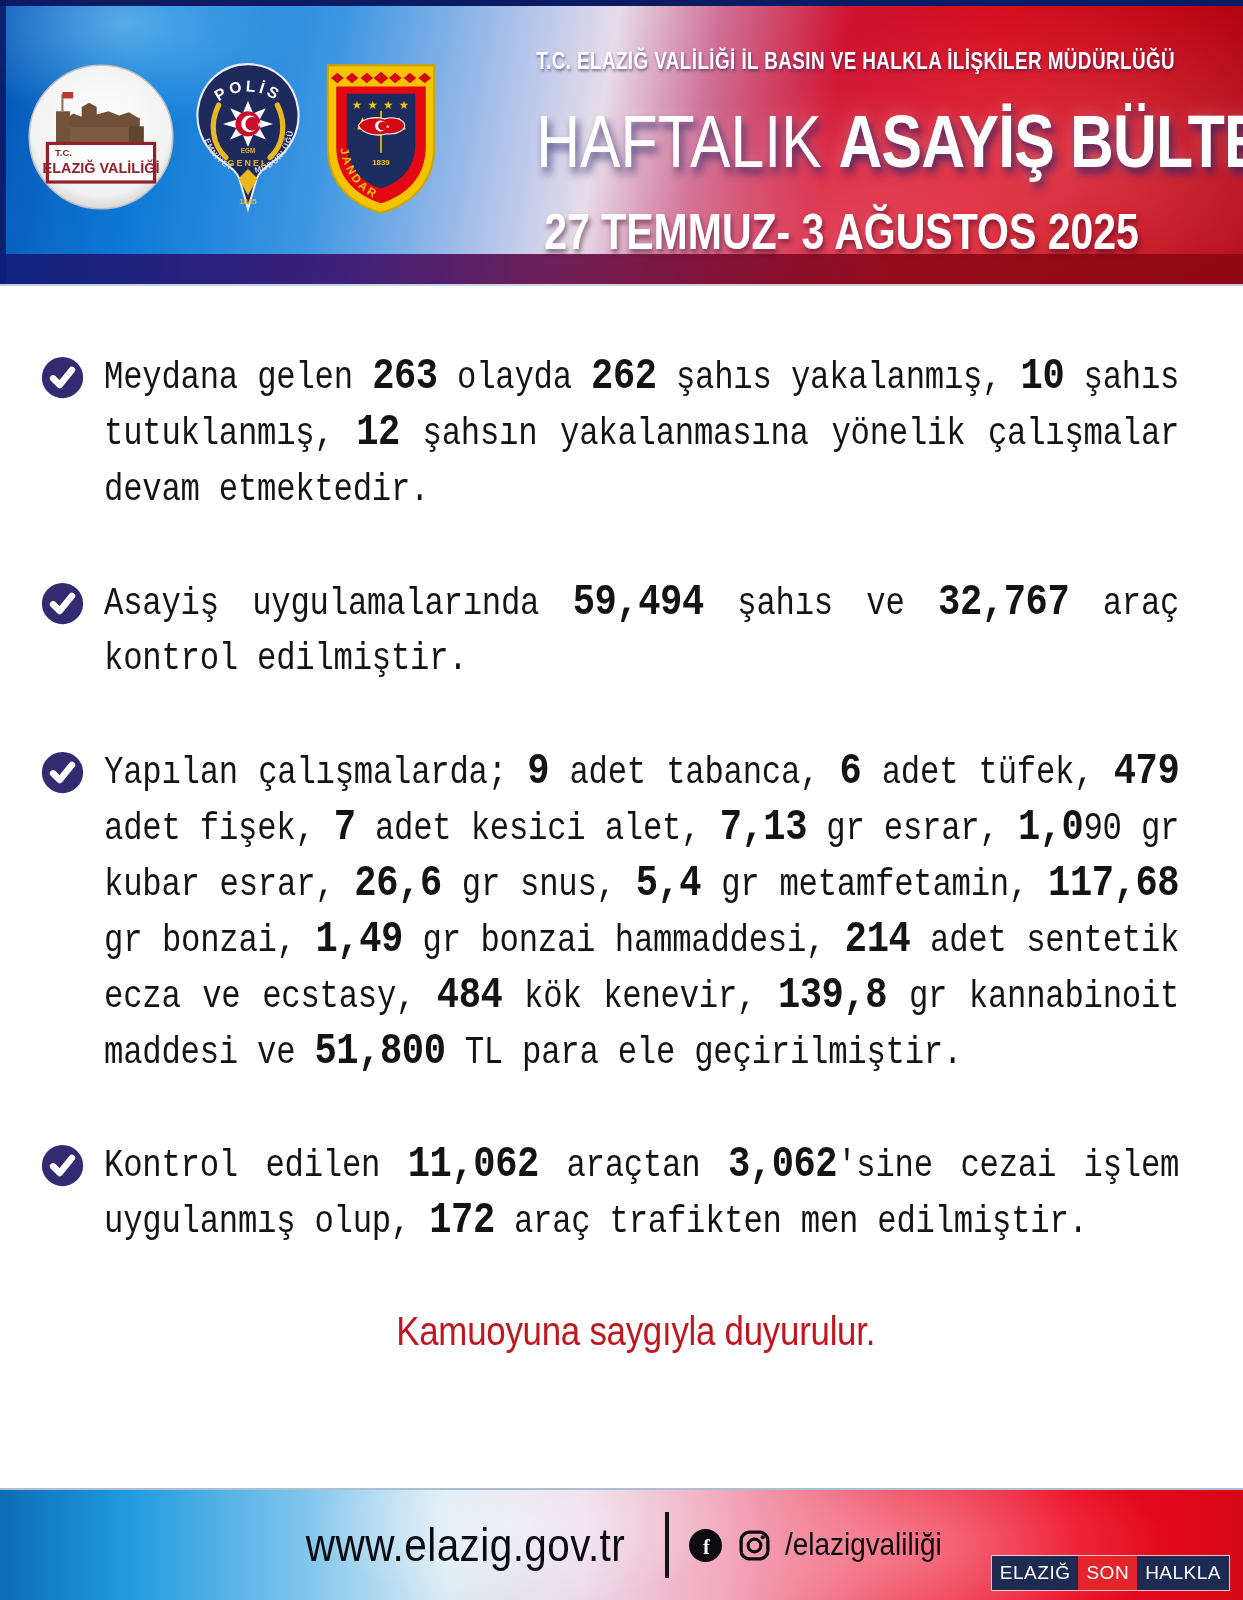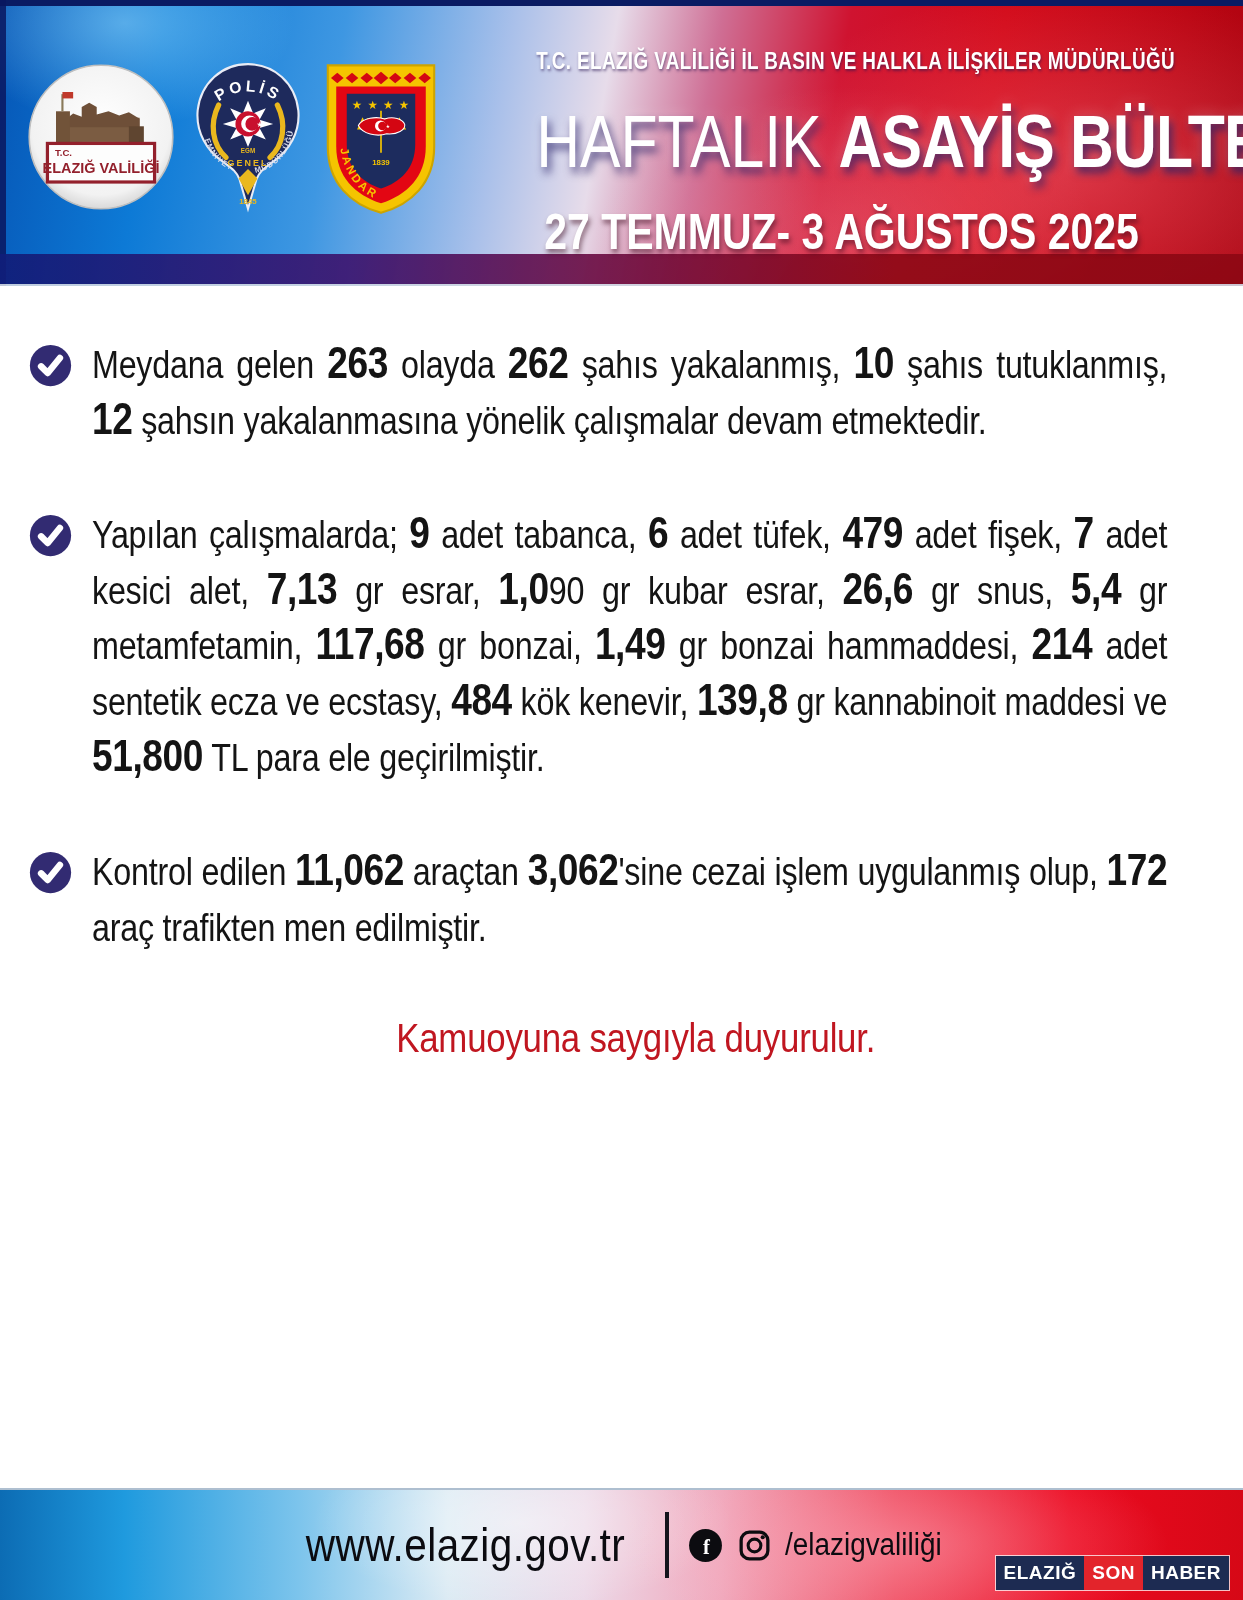--- a/index.html
+++ b/index.html
@@ -43,7 +43,7 @@
   
   .content{position:absolute;top:286px;left:0;right:0;bottom:110px;background:#fff;
     padding:52px 0 0 28px;}
-  ul.bulletins{list-style:none;margin:0;padding:0;}
+  ul.bulletins{list-style:none;margin:12px;padding:0;font-family:Liberation Mono, monospace;}
   li.bullet{display:flex;align-items:flex-start;gap:19px;margin-bottom:58px;}
   .check{flex:none;width:45px;height:45px;margin-top:5px;}
   .btext{flex:none;width:1265px;transform:scaleX(.85);transform-origin:left top;

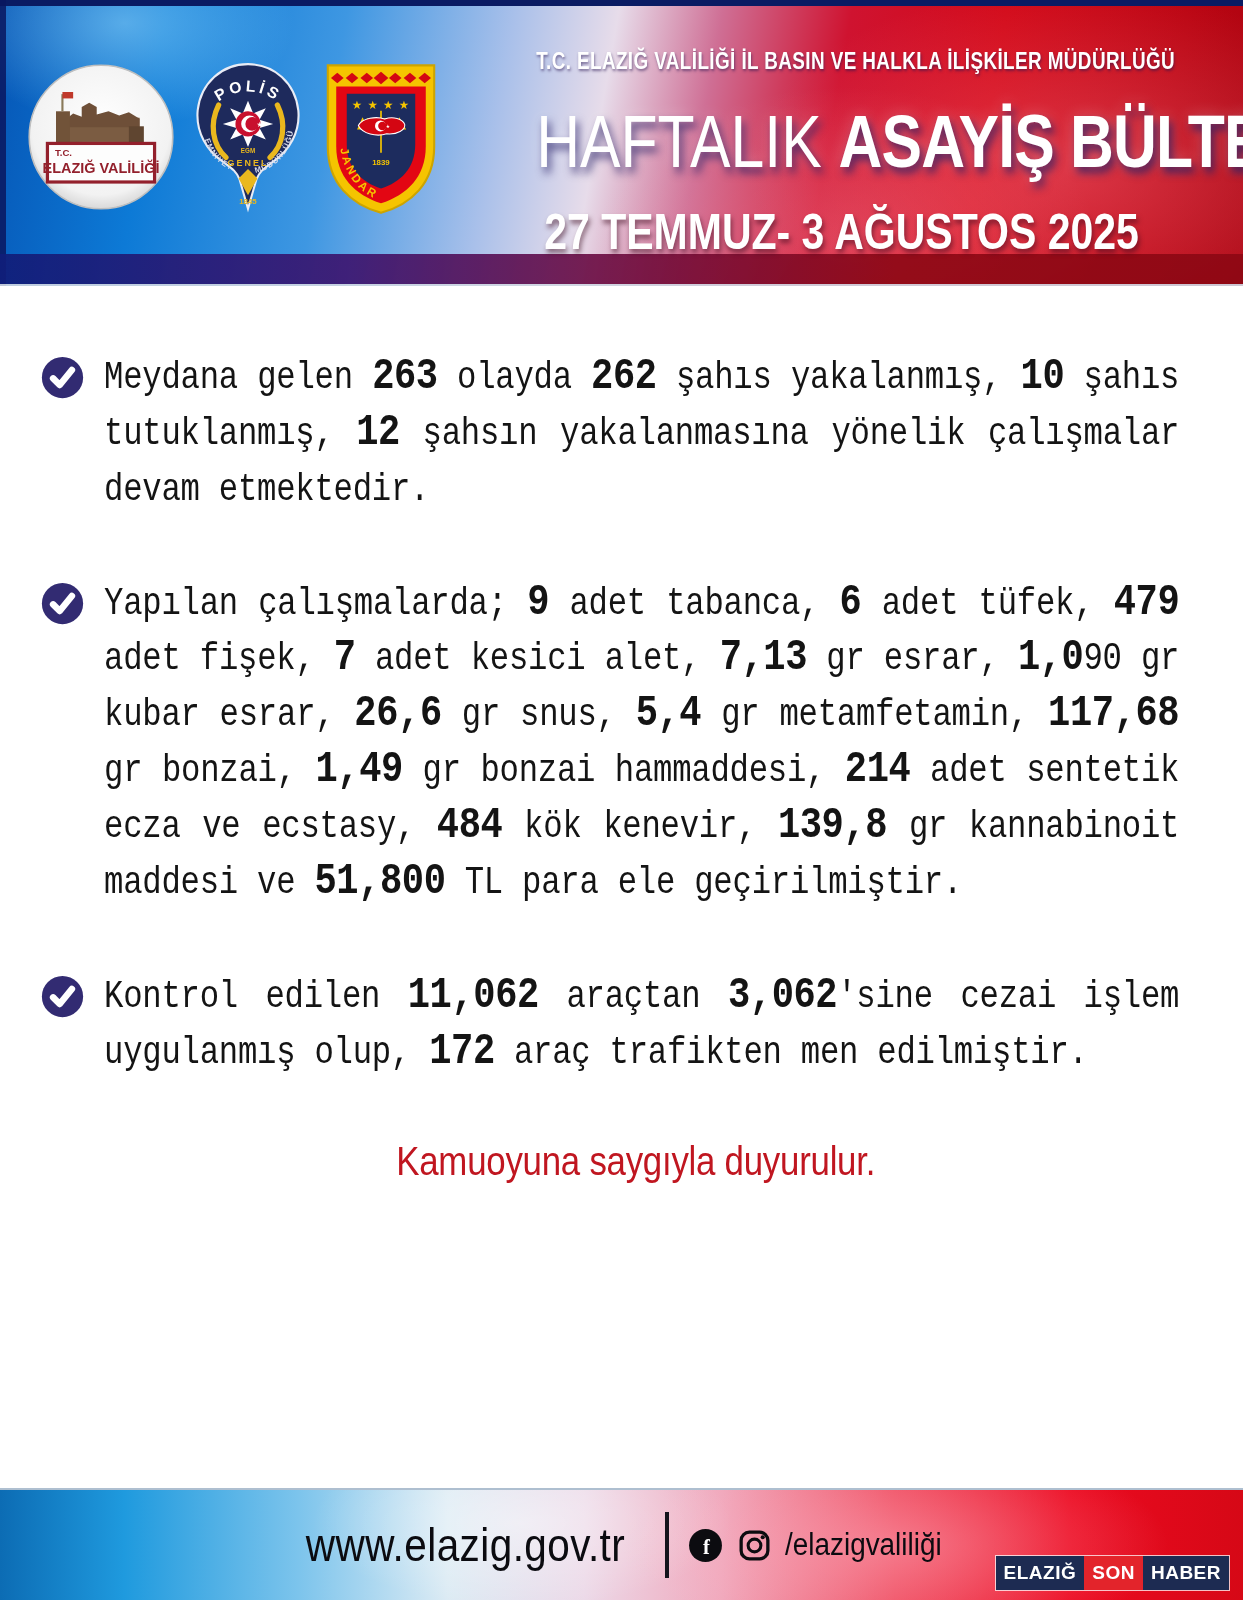--- a/index.html
+++ b/index.html
@@ -198,6 +198,13 @@
             <circle cx="24" cy="24" r="22" fill="#322b72"></circle>
             <path d="M14,25 L21,32 L34,16" fill="none" stroke="#ffffff" stroke-width="7" stroke-linecap="round" stroke-linejoin="round"></path>
           </svg>
+        <div class="btext"><span>Asayiş uygulamalarında </span><b>59,494</b><span> şahıs ve </span><b>32,767</b><span> araç kontrol edilmiştir.</span></div>
+      </li>
+      <li class="bullet">
+        <svg class="check" viewBox="0 0 48 48">
+            <circle cx="24" cy="24" r="22" fill="#322b72"></circle>
+            <path d="M14,25 L21,32 L34,16" fill="none" stroke="#ffffff" stroke-width="7" stroke-linecap="round" stroke-linejoin="round"></path>
+          </svg>
         <div class="btext"><span>Yapılan çalışmalarda; </span><b>9</b><span> adet tabanca, </span><b>6</b><span> adet tüfek, </span><b>479</b><span> adet fişek, </span><b>7</b><span> adet kesici alet, </span><b>7,13</b><span> gr esrar, </span><b>1,0</b><span>90 gr kubar esrar, </span><b>26,6</b><span> gr snus, </span><b>5,4</b><span> gr metamfetamin, </span><b>117,68</b><span> gr bonzai, </span><b>1,49</b><span> gr bonzai hammaddesi, </span><b>214</b><span> adet sentetik ecza ve ecstasy, </span><b>484</b><span> kök kenevir, </span><b>139,8</b><span> gr kannabinoit maddesi ve </span><b>51,800</b><span> TL para ele geçirilmiştir.</span></div>
       </li>
       <li class="bullet">

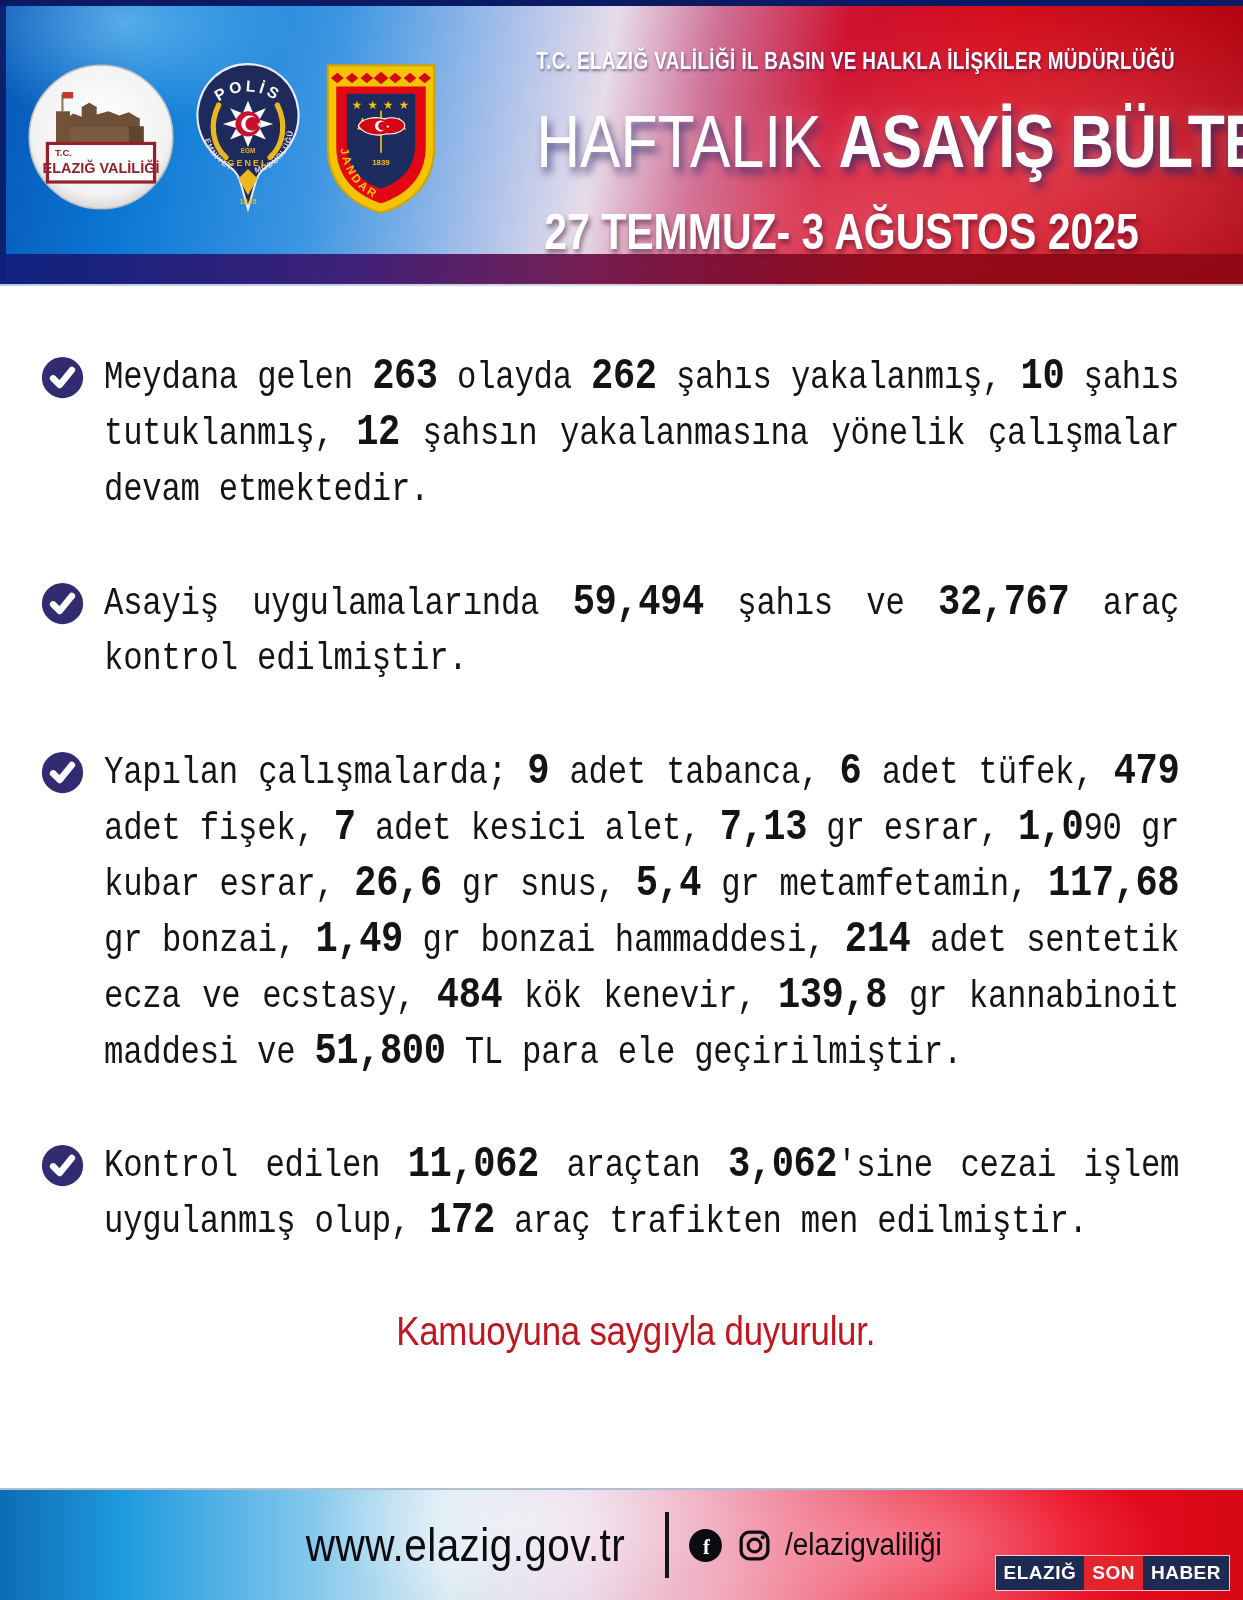--- a/index.html
+++ b/index.html
@@ -70,7 +70,7 @@
   .social .handle{font-size:31px;color:#0b0b10;transform:scaleX(.9);transform-origin:left center;white-space:nowrap;}
   .sicon{flex:none;width:37px;height:37px;}
   .watermark{position:absolute;right:13px;bottom:9px;display:flex;
-    font-size:19px;font-weight:700;letter-spacing:.5px;color:#fff;
+    font-size:19px;font-weight:400;letter-spacing:.5px;color:#fff;
     border:1px solid rgba(255,255,255,.75);justify-content:center;}
   .wm-seg{padding:6px 8px;}
   .wm-navy{background:#1d2b52;}

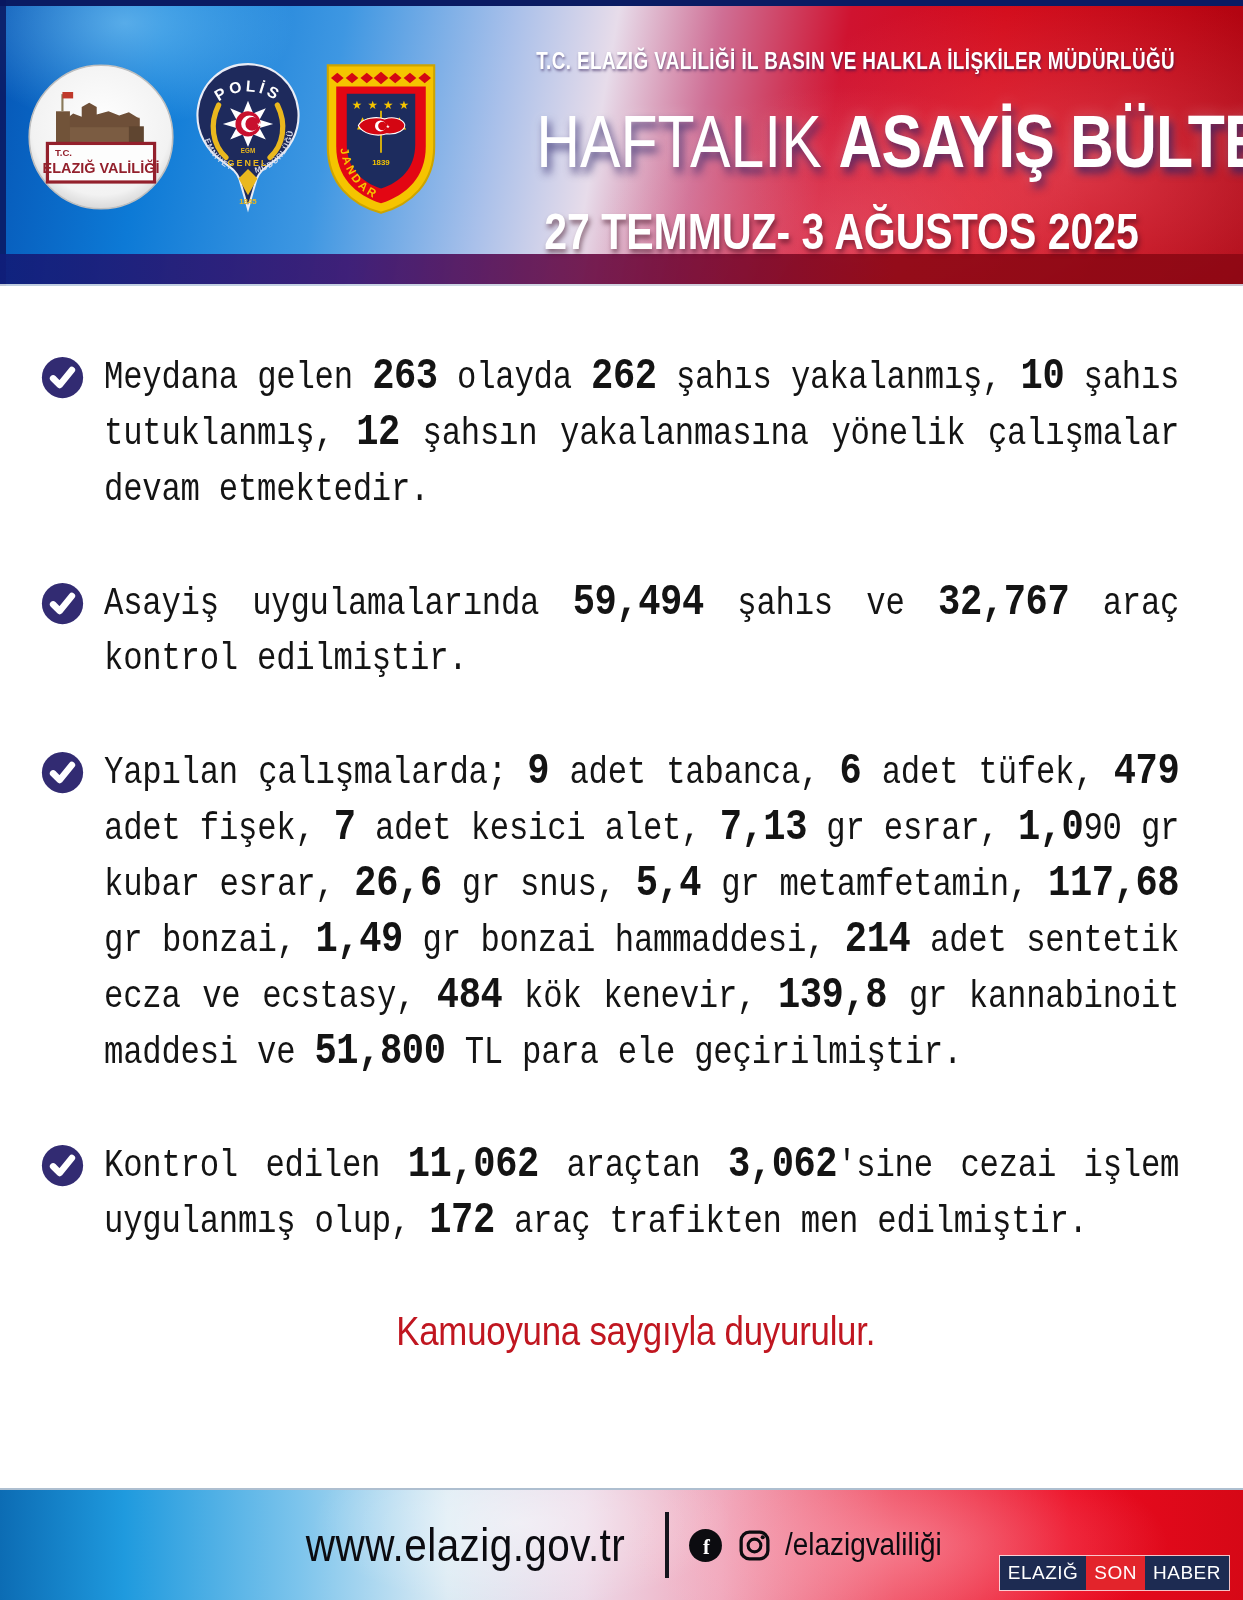--- a/index.html
+++ b/index.html
@@ -240,7 +240,7 @@
     <div class="watermark">
       <span class="wm-seg wm-navy">ELAZIĞ</span>
       <span class="wm-seg wm-red">SON</span>
-      <span class="wm-seg wm-navy">HABER</span>
+      <span class="wm-seg wm-navy">HALKLA</span>
     </div>
   </div>
 

